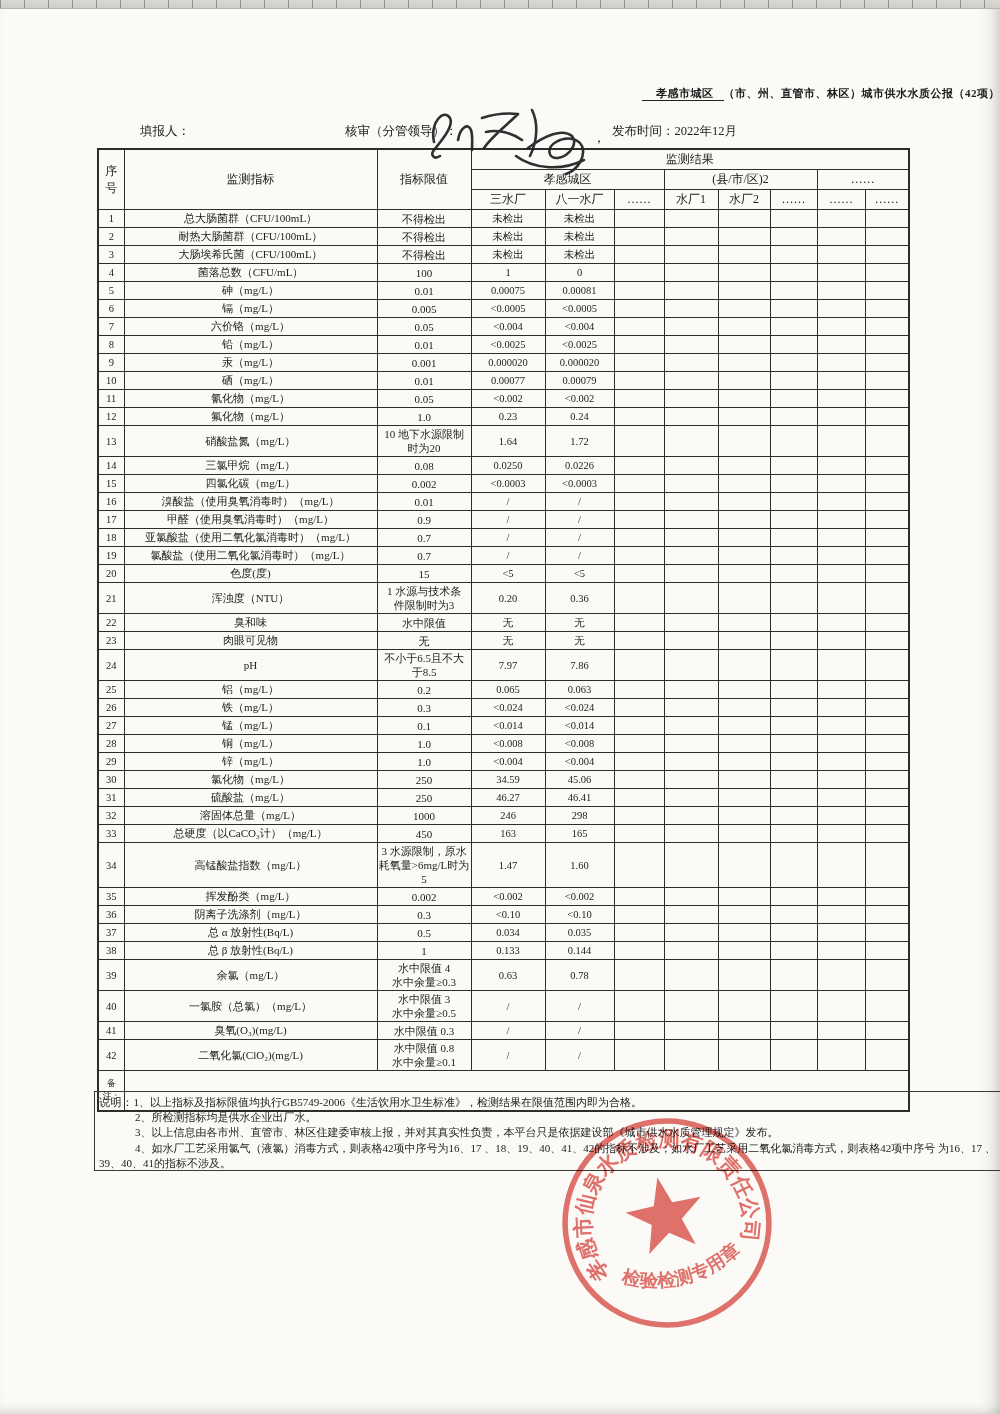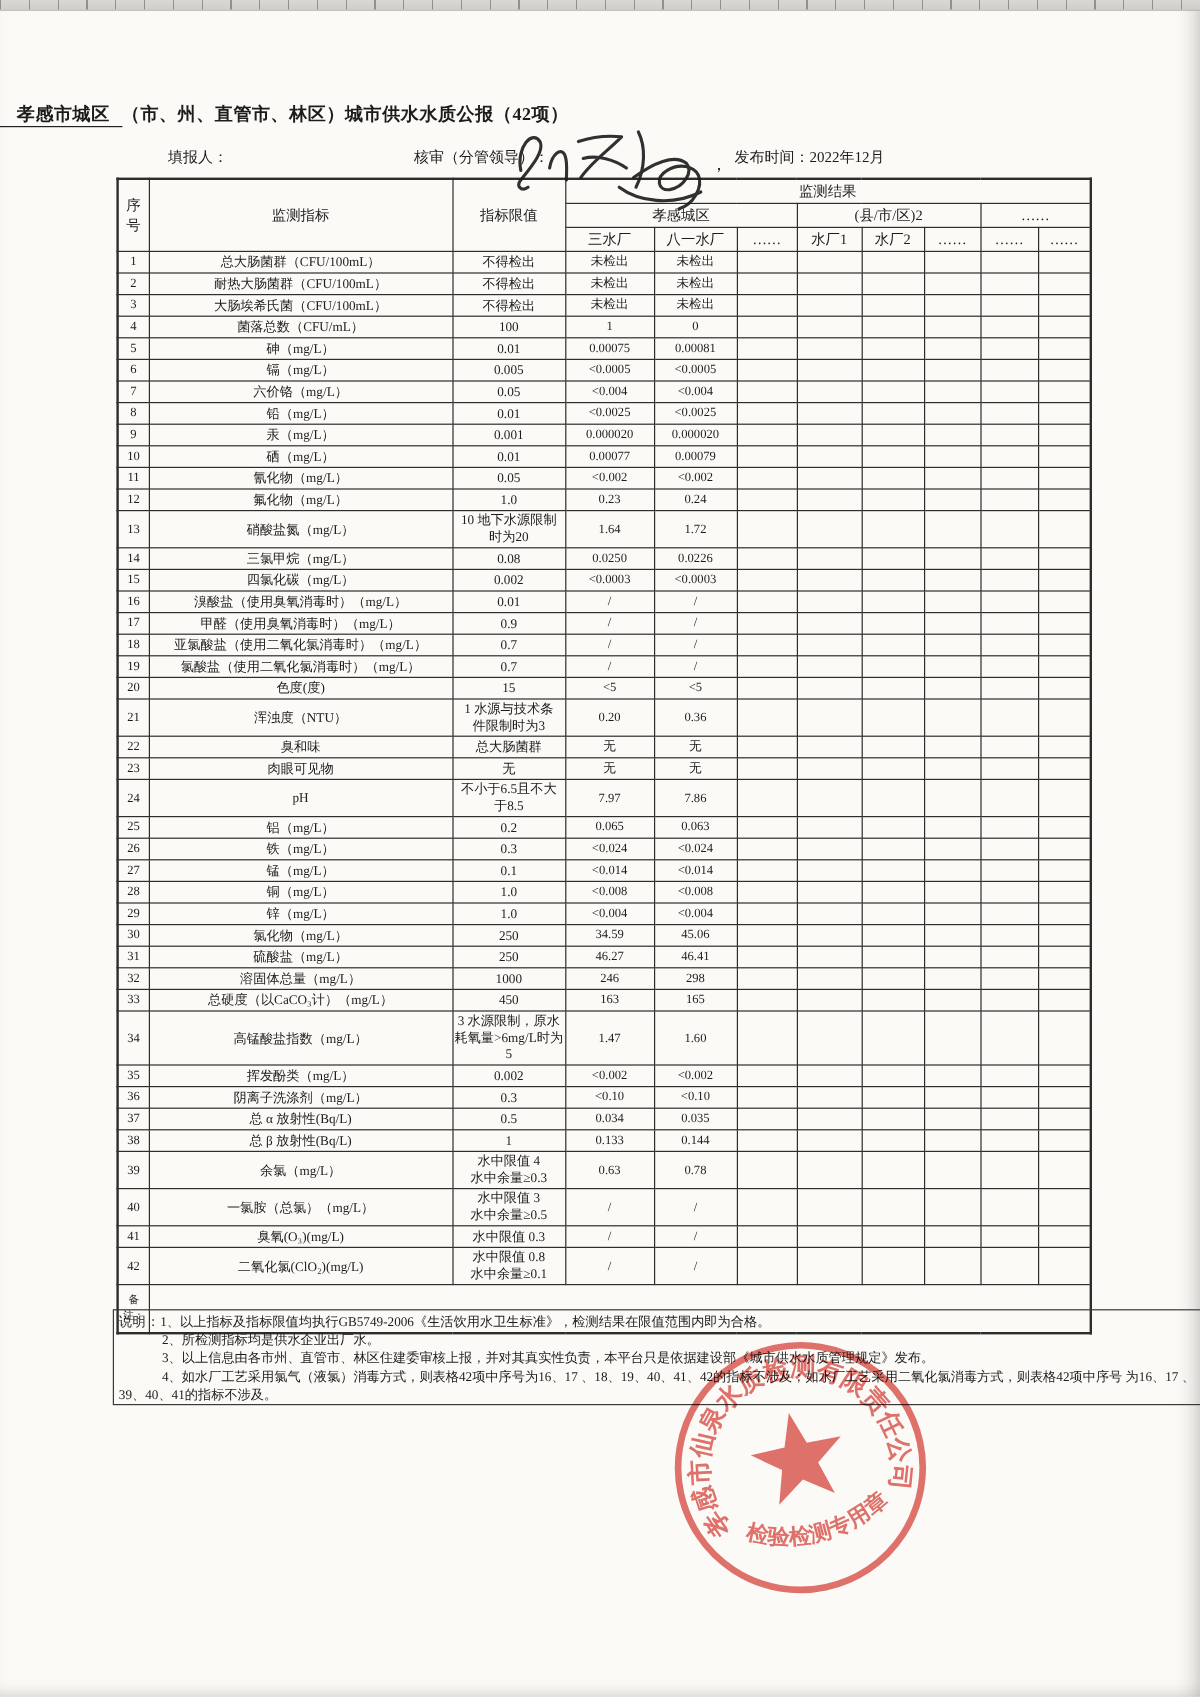--- a/index.html
+++ b/index.html
@@ -26,7 +26,7 @@
   }
   .title {
     position:absolute; top:86px; left:0; width:100%;
-    text-align:left; font-size:15px; font-weight:bold; letter-spacing:.5px;
+    text-align:right; font-size:11px; font-weight:bold; letter-spacing:.5px;
   }
   .title .u { border-bottom:1.5px solid #222; padding:0 10px 1px 14px; }
   .meta-row { position:absolute; top:123px; left:0; width:100%; font-size:12.5px; }

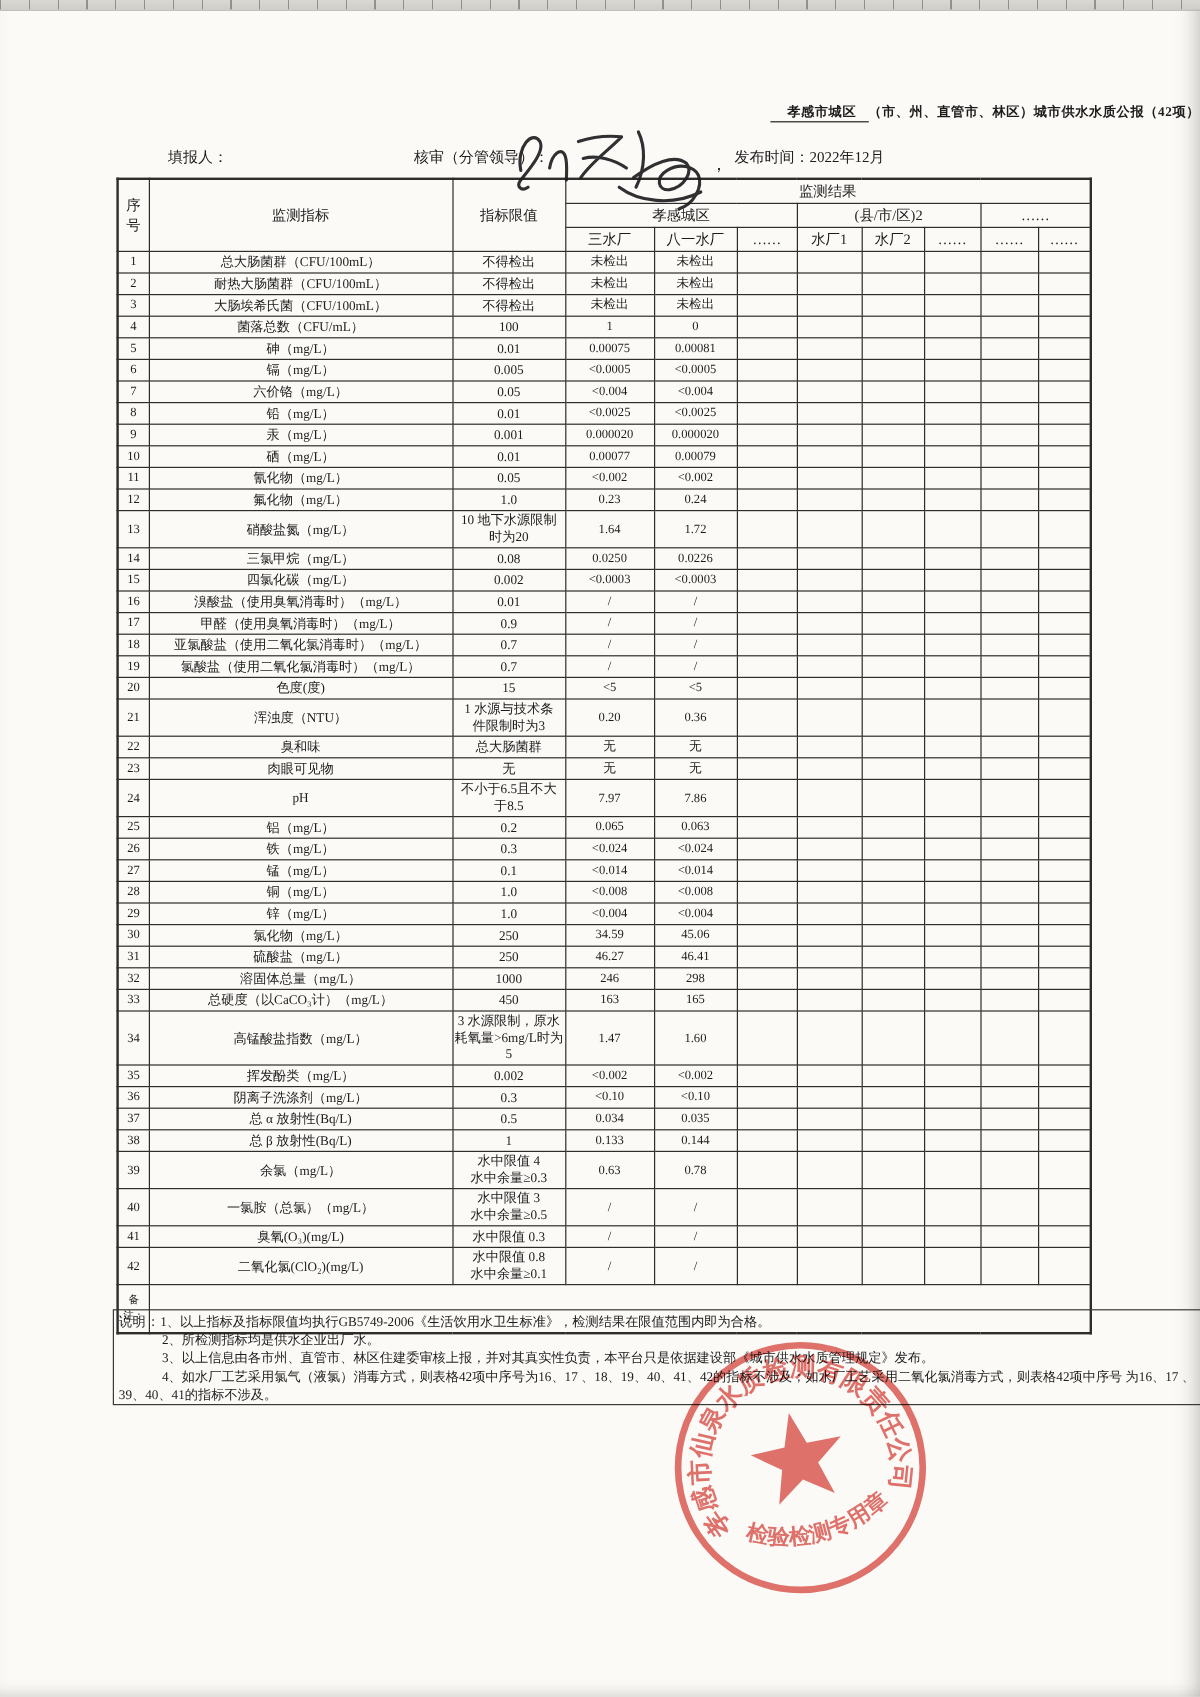--- a/index.html
+++ b/index.html
@@ -437,7 +437,7 @@
         <tr class="data-row">
           <td class="c-no">22</td>
           <td class="c-ind">臭和味</td>
-          <td class="c-lim">总大肠菌群</td>
+          <td class="c-lim">水中限值</td>
           <td class="c-val">无</td>
           <td class="c-val">无</td>
           <td class="c-val"></td>

